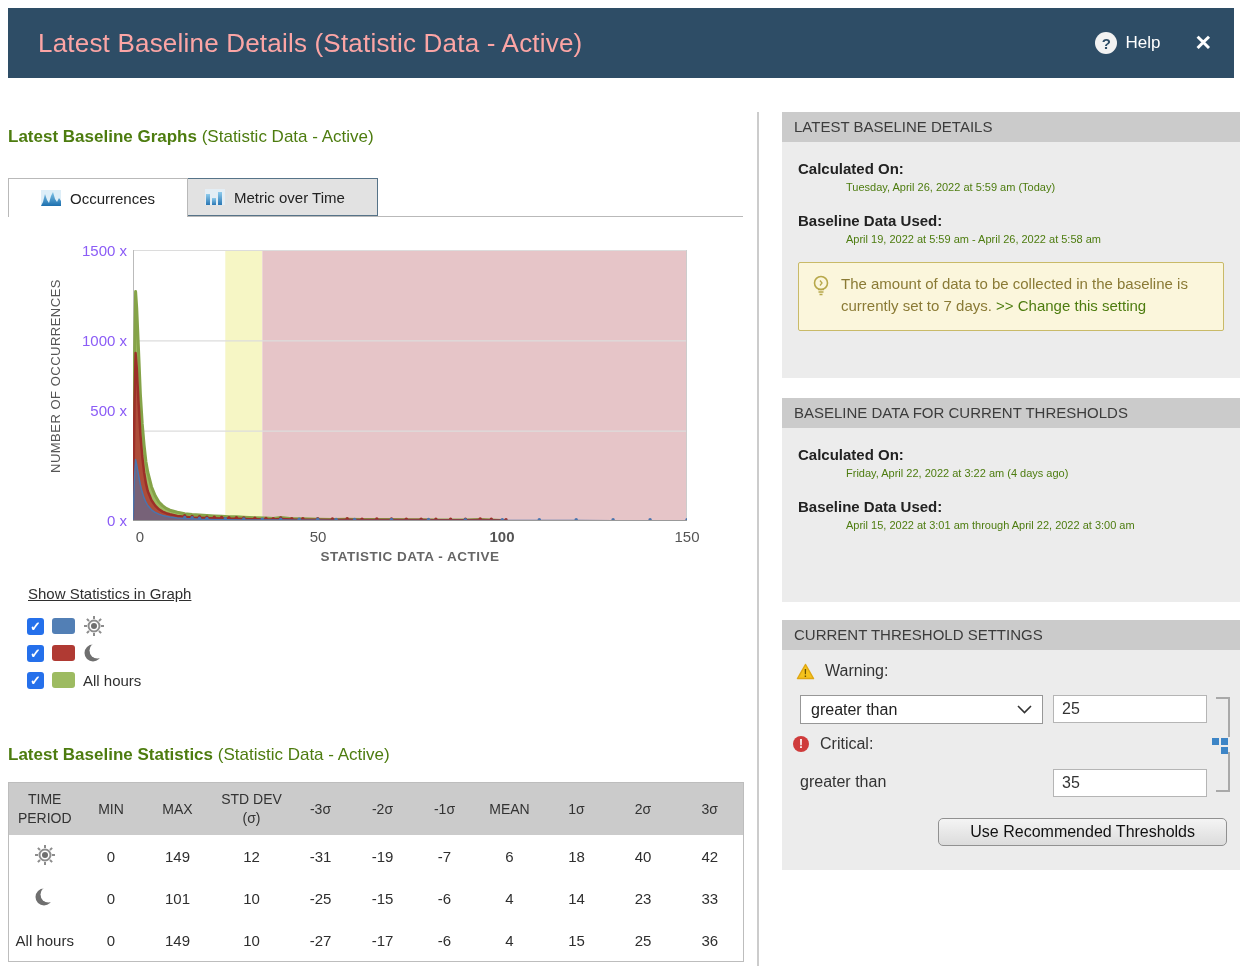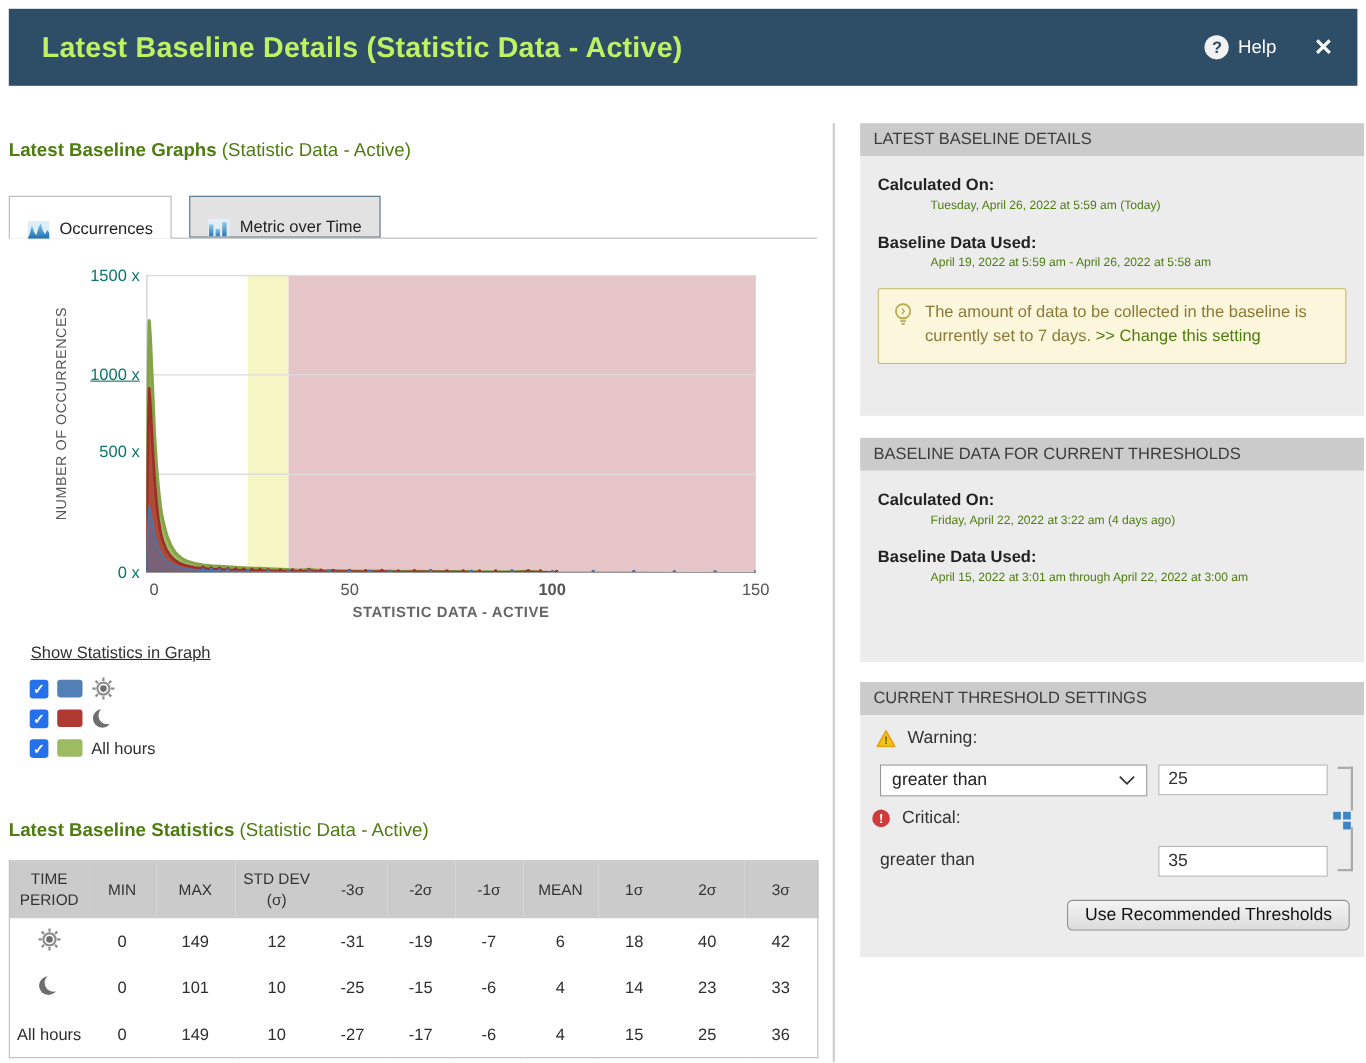--- a/index.html
+++ b/index.html
@@ -9,7 +9,7 @@
   
   .titlebar{position:absolute;left:8px;top:8px;right:8px;height:70px;background:#2e4d66;
             display:flex;align-items:center;}
-  .titlebar .title{margin-left:30px;font-size:26px;font-weight:700;color:#bef264;letter-spacing:.2px;}
+  .titlebar .title{margin-left:30px;font-size:26px;font-weight:400;color:#fca5a5;letter-spacing:.2px;}
   .titlebar-right{position:absolute;right:22px;top:0;height:70px;display:flex;align-items:center;}
   .help{display:flex;align-items:center;gap:8px;color:#fff;font-size:17px;cursor:pointer;}
   .help-icon{width:22px;height:22px;border-radius:50%;background:#f2f2f2;color:#2e4d66;

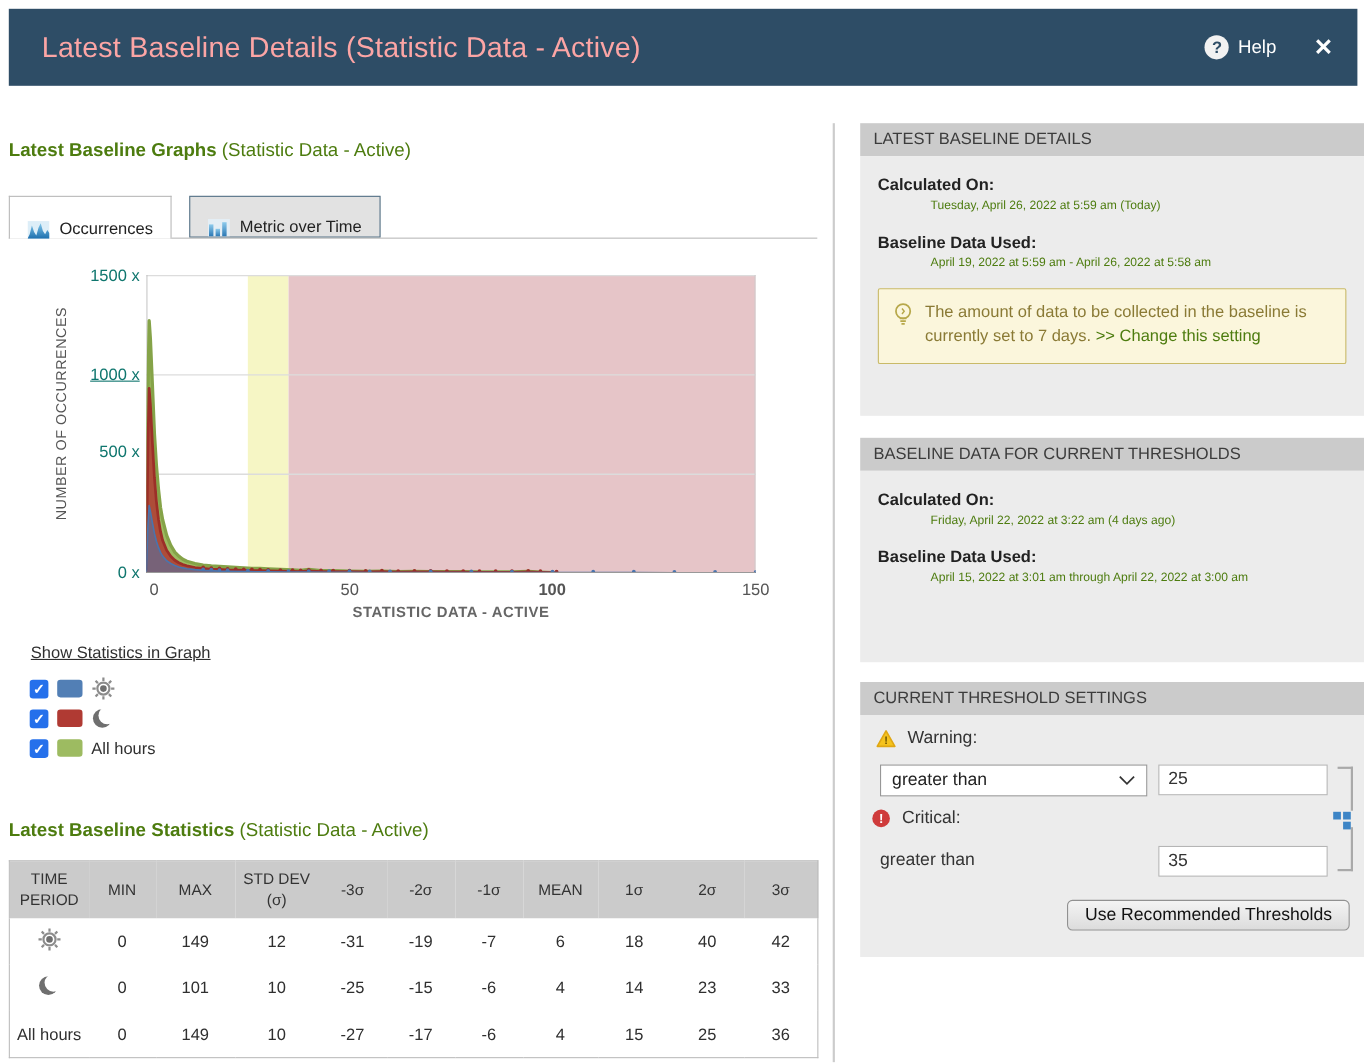--- a/index.html
+++ b/index.html
@@ -24,8 +24,8 @@
   #stats-heading{left:8px;top:745px;}
 
   
-  .tab{position:absolute;top:178px;box-sizing:border-box;display:flex;align-items:flex-end;gap:9px;
-       font-size:15px;color:#222;padding:0 16px;cursor:pointer;}
+  .tab{position:absolute;top:178px;box-sizing:border-box;display:flex;align-items:center;gap:9px;
+       font-size:15px;color:#222;padding:0 32px;cursor:pointer;}
   .tab-active{left:8px;height:39px;background:#fff;border:1px solid #b9b9b9;border-bottom:none;z-index:2;}
   .tab-inactive{left:172px;height:38px;background:#e2e2e2;border:1px solid #567388;}
   .tabs-underline{position:absolute;left:8px;top:216px;width:735px;border-top:1px solid #b9b9b9;}

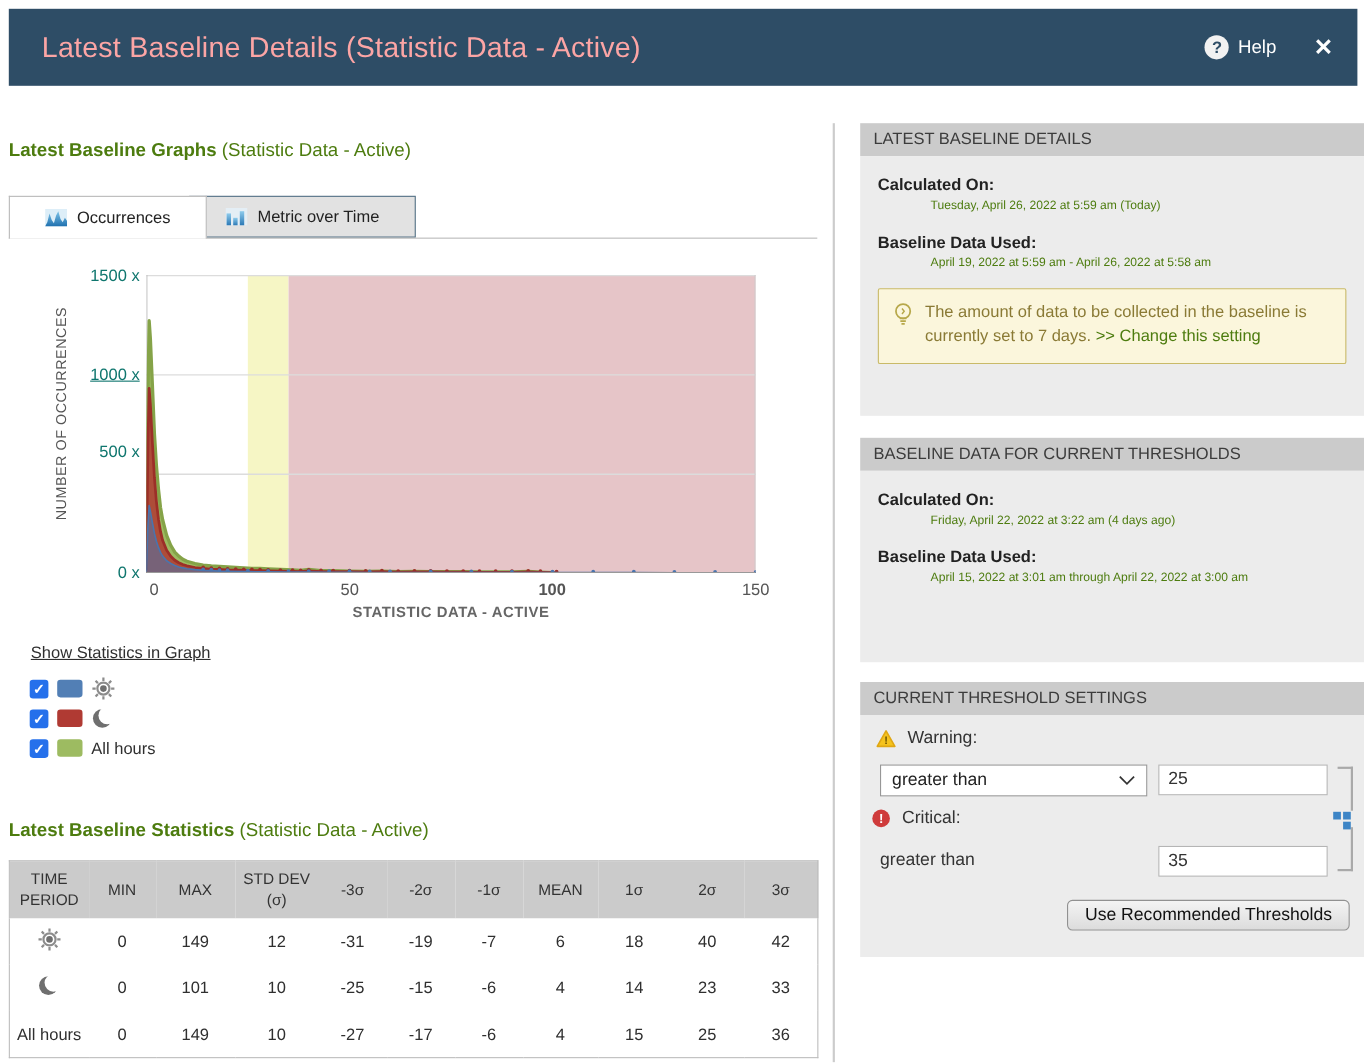--- a/index.html
+++ b/index.html
@@ -33,7 +33,7 @@
   
   .y-axis-title{position:absolute;left:48px;top:505px;width:258px;text-align:center;
                 transform-origin:0 0;transform:rotate(-90deg);font-size:13px;color:#555;letter-spacing:.5px;}
-  .ytick{position:absolute;left:40px;width:87px;text-align:right;font-size:15px;color:#0f766e;}
+  .ytick{position:absolute;left:40px;width:87px;text-align:right;font-size:15px;color:#8b5cf6;}
   .plot{position:absolute;left:133px;top:250px;width:554px;height:271px;}
   .plot svg{display:block;width:100%;height:100%;}
   .xtick{position:absolute;top:528px;width:44px;text-align:center;font-size:15px;color:#555;}

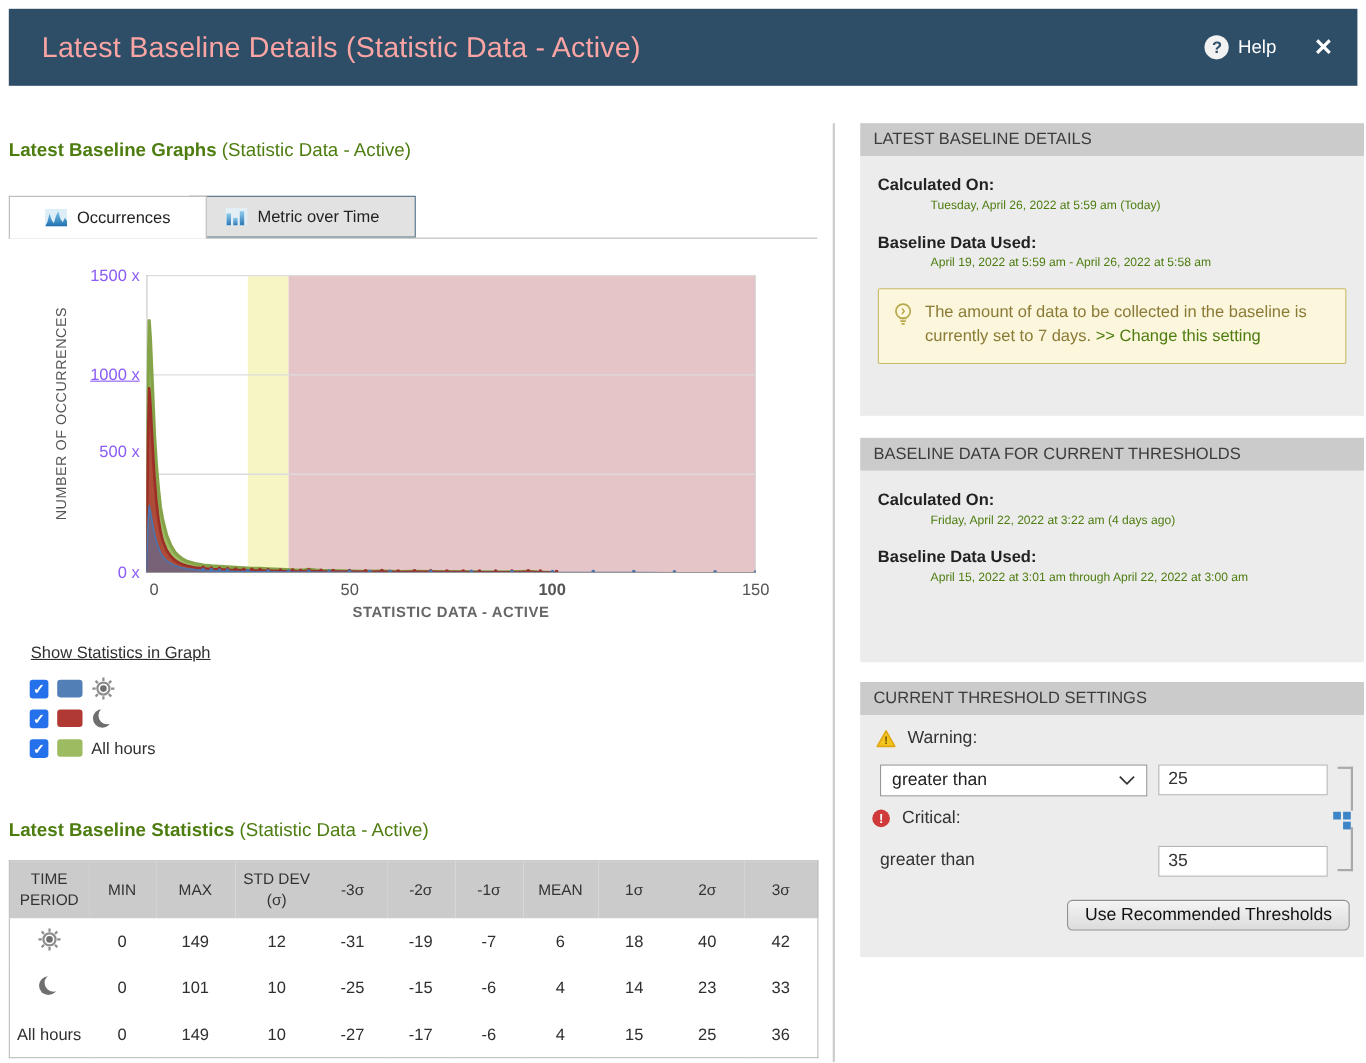--- a/index.html
+++ b/index.html
@@ -151,7 +151,7 @@
 
   <div class="y-axis-title">NUMBER OF OCCURRENCES</div>
   <div class="ytick" style="top:242px;">1500 x</div>
-  <div class="ytick" style="top:332px;text-decoration:underline;">1000 x</div>
+  <div class="ytick" style="top:332px;">1000 x</div>
   <div class="ytick" style="top:402px;">500 x</div>
   <div class="ytick" style="top:512px;">0 x</div>
 

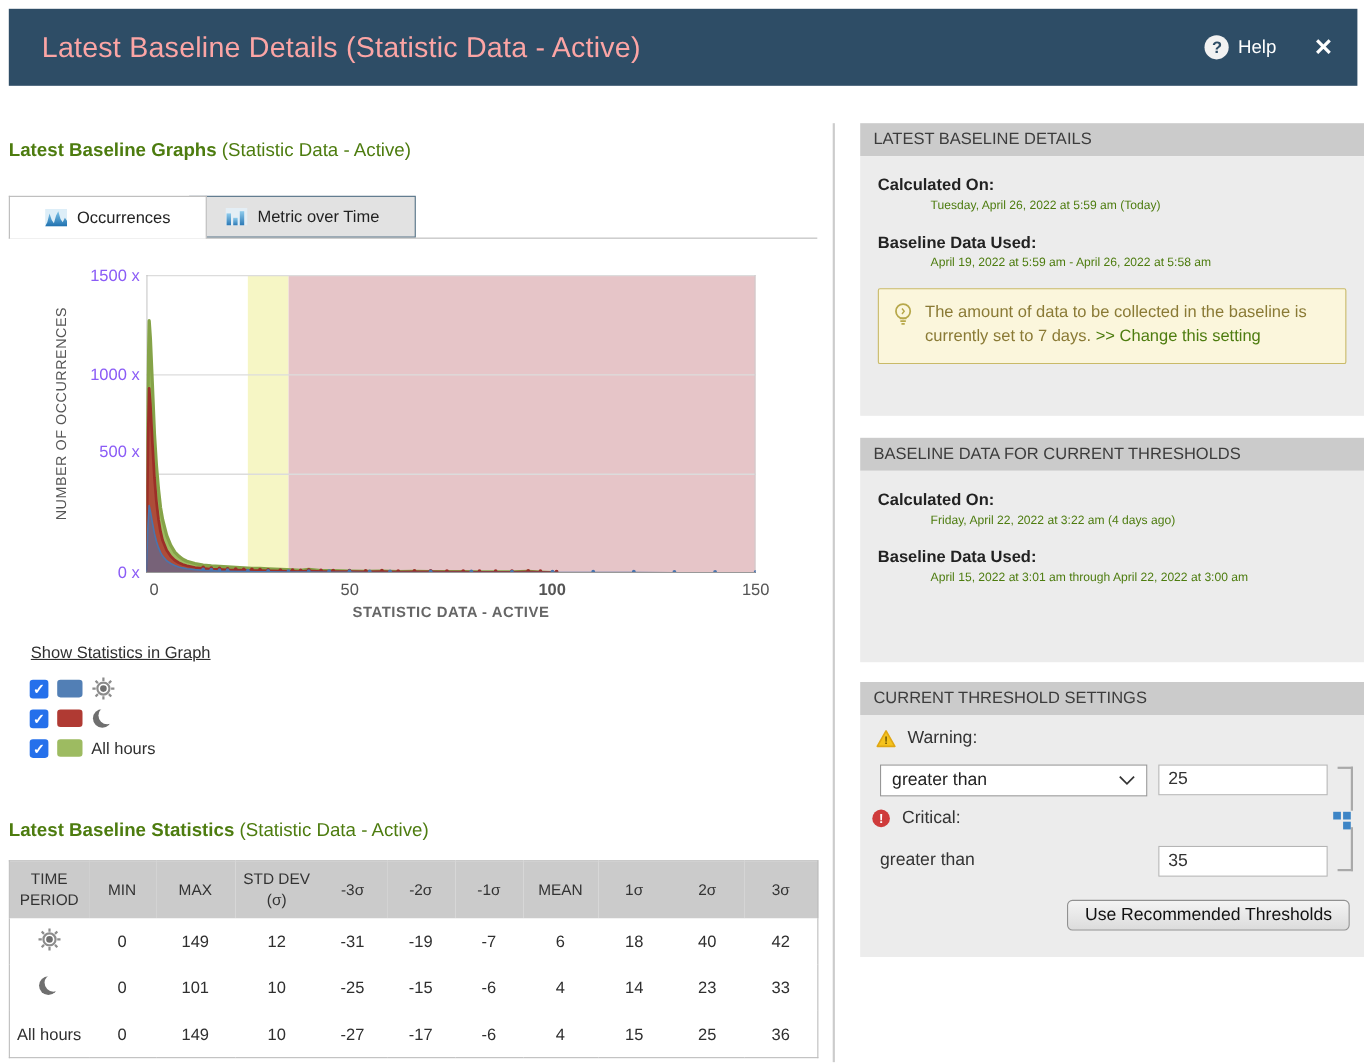--- a/index.html
+++ b/index.html
@@ -94,7 +94,7 @@
   .sq-icon i:nth-child(1){left:0;top:0;}
   .sq-icon i:nth-child(2){left:9px;top:0;}
   .sq-icon i:nth-child(3){left:9px;top:9px;}
-  .rec-btn{position:absolute;right:13px;top:168px;height:28px;padding:0 15px;font-size:16px;color:#111;
+  .rec-btn{position:absolute;right:13px;top:168px;height:28px;padding:0 31px;font-size:16px;color:#111;
            background:linear-gradient(#f4f4f4,#dcdcdc);border:1px solid #919191;border-radius:5px;
            font-family:"Liberation Sans",sans-serif;cursor:pointer;}
 </style>

